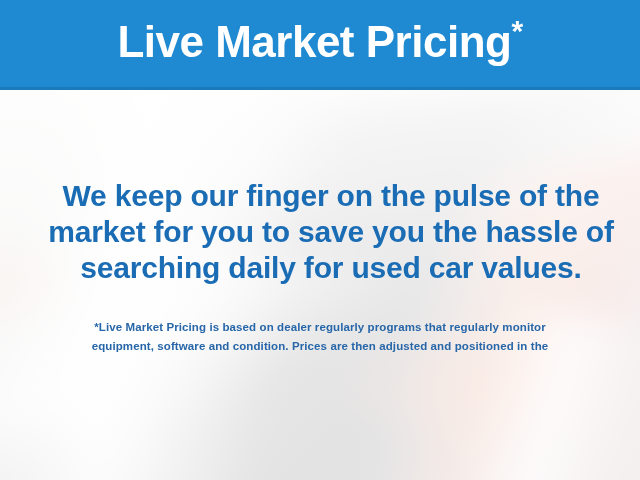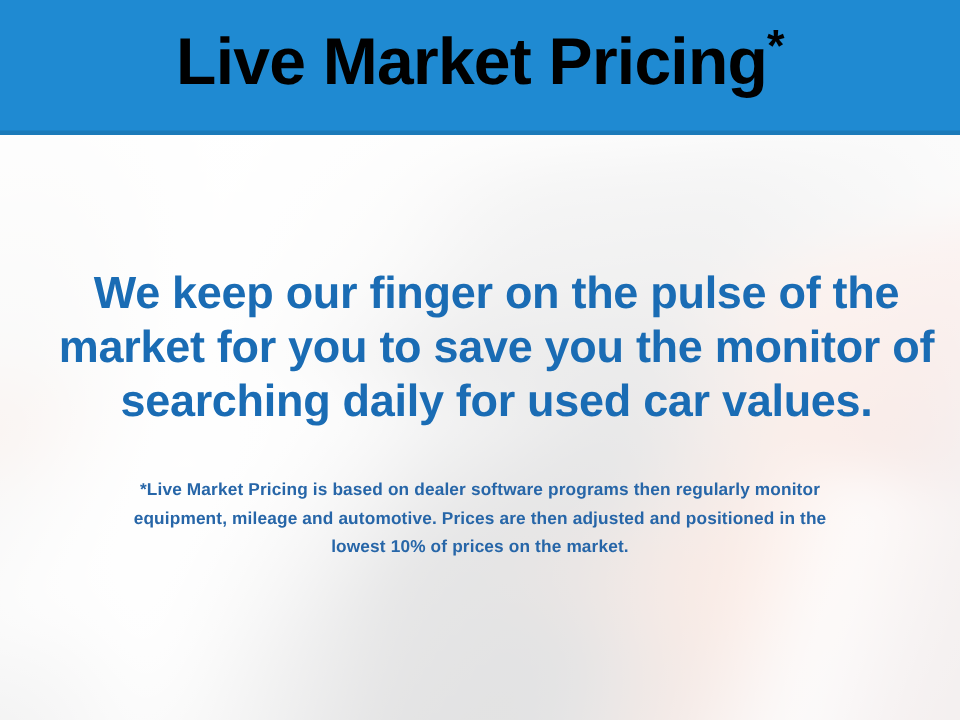--- a/index.html
+++ b/index.html
@@ -131,7 +131,7 @@
     justify-content: center;
   }
   .header-title {
-    color: #000000;
+    color: #ffffff;
     font-size: 44px;
     font-weight: bold;
     letter-spacing: -0.5px;

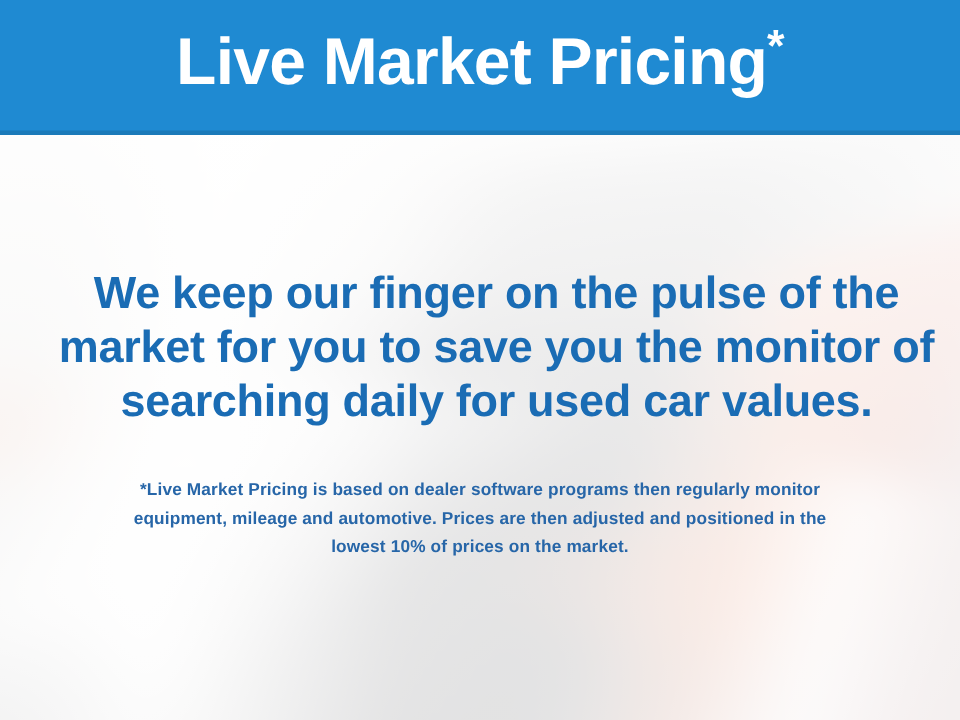--- a/index.html
+++ b/index.html
@@ -213,7 +213,7 @@
 
   <div class="headline">
     <span class="hl-line">We keep our finger on the pulse of the</span>
-    <span class="hl-line">market for you to save you the monitor of</span>
+    <span class="hl-line">market for you to save you the hassle of</span>
     <span class="hl-line">searching daily for used car values.</span>
   </div>
 

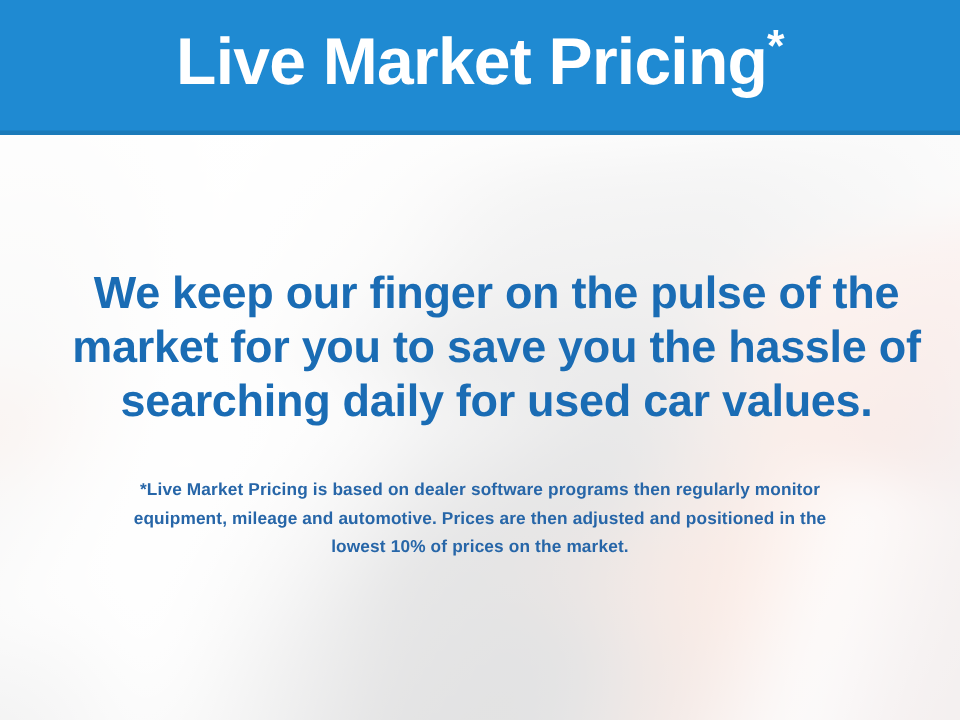--- a/index.html
+++ b/index.html
@@ -218,7 +218,7 @@
   </div>
 
   <div class="fineprint">
-    <span class="fp-line">*Live Market Pricing is based on dealer software programs then regularly monitor</span>
+    <span class="fp-line">*Live Market Pricing is based on dealer regularly programs that regularly monitor</span>
     <span class="fp-line">equipment, mileage and automotive. Prices are then adjusted and positioned in the</span>
     <span class="fp-line">lowest 10% of prices on the market.</span>
   </div>

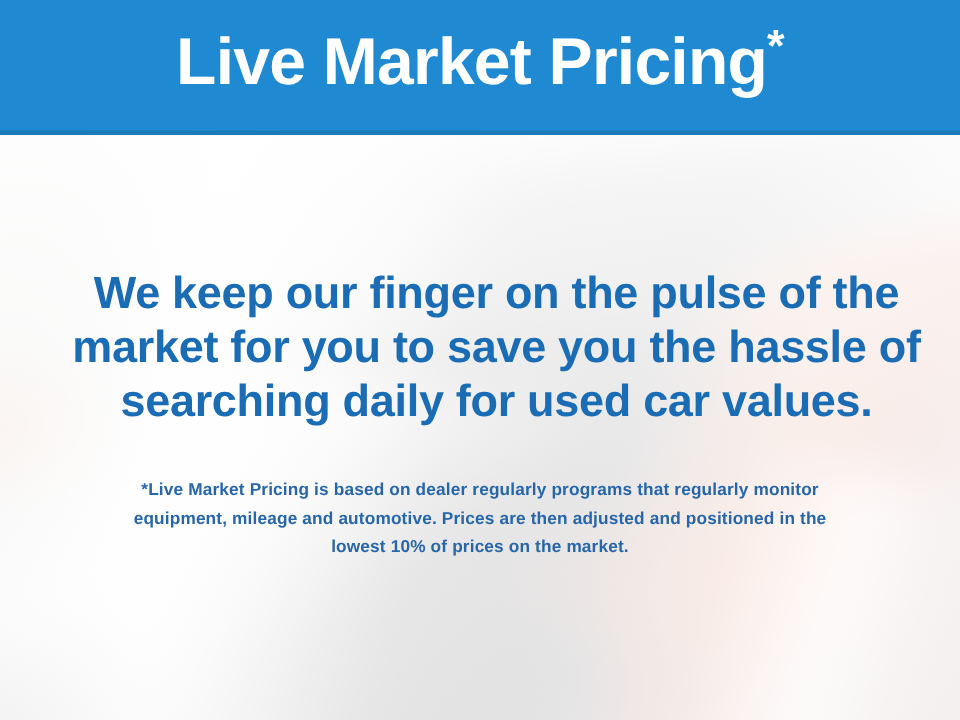--- a/index.html
+++ b/index.html
@@ -219,7 +219,7 @@
 
   <div class="fineprint">
     <span class="fp-line">*Live Market Pricing is based on dealer regularly programs that regularly monitor</span>
-    <span class="fp-line">equipment, mileage and automotive. Prices are then adjusted and positioned in the</span>
+    <span class="fp-line">equipment, software and condition. Prices are then adjusted and positioned in the</span>
     <span class="fp-line">lowest 10% of prices on the market.</span>
   </div>
 

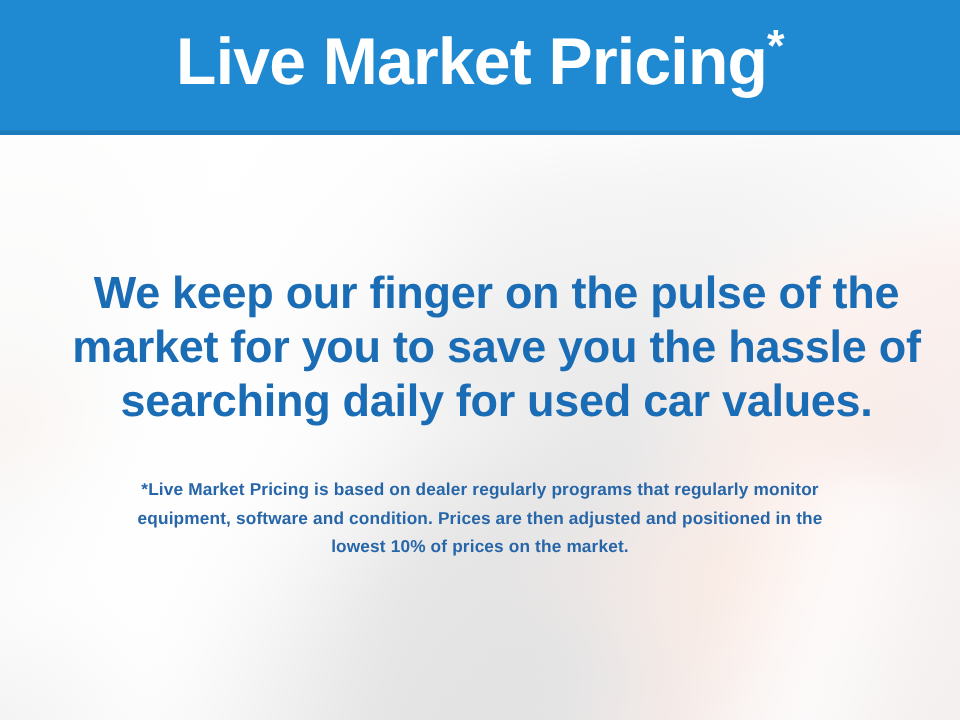--- a/index.html
+++ b/index.html
@@ -220,7 +220,6 @@
   <div class="fineprint">
     <span class="fp-line">*Live Market Pricing is based on dealer regularly programs that regularly monitor</span>
     <span class="fp-line">equipment, software and condition. Prices are then adjusted and positioned in the</span>
-    <span class="fp-line">lowest 10% of prices on the market.</span>
   </div>
 
 </div>

